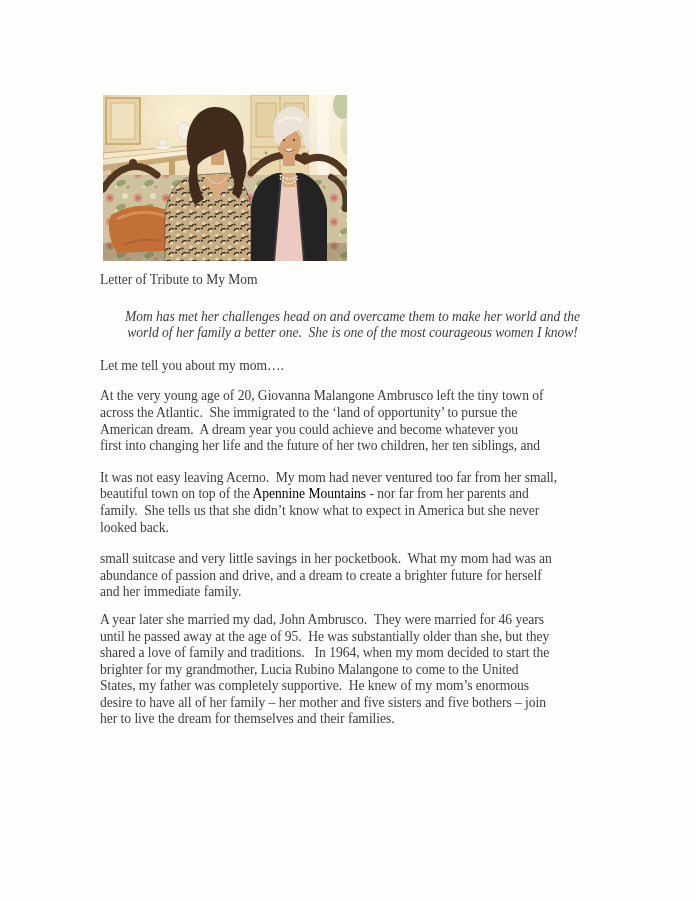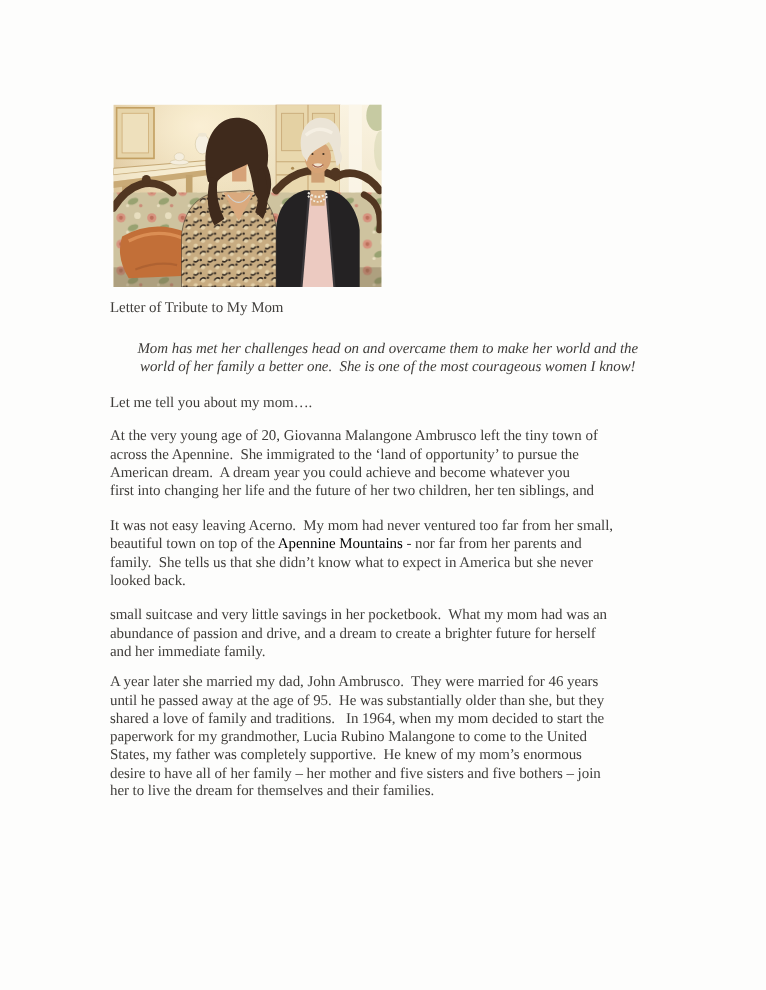--- a/index.html
+++ b/index.html
@@ -182,7 +182,7 @@
 
     <div class="mb15">
         <div class="tline">At the very young age of 20, Giovanna Malangone Ambrusco left the tiny town of</div>
-        <div class="tline">across the Apennine.  She immigrated to the ‘land of opportunity’ to pursue the</div>
+        <div class="tline">across the Atlantic.  She immigrated to the ‘land of opportunity’ to pursue the</div>
         <div class="tline">American dream.  A dream year you could achieve and become whatever you</div>
         <div class="tline">first into changing her life and the future of her two children, her ten siblings, and</div>
       </div>

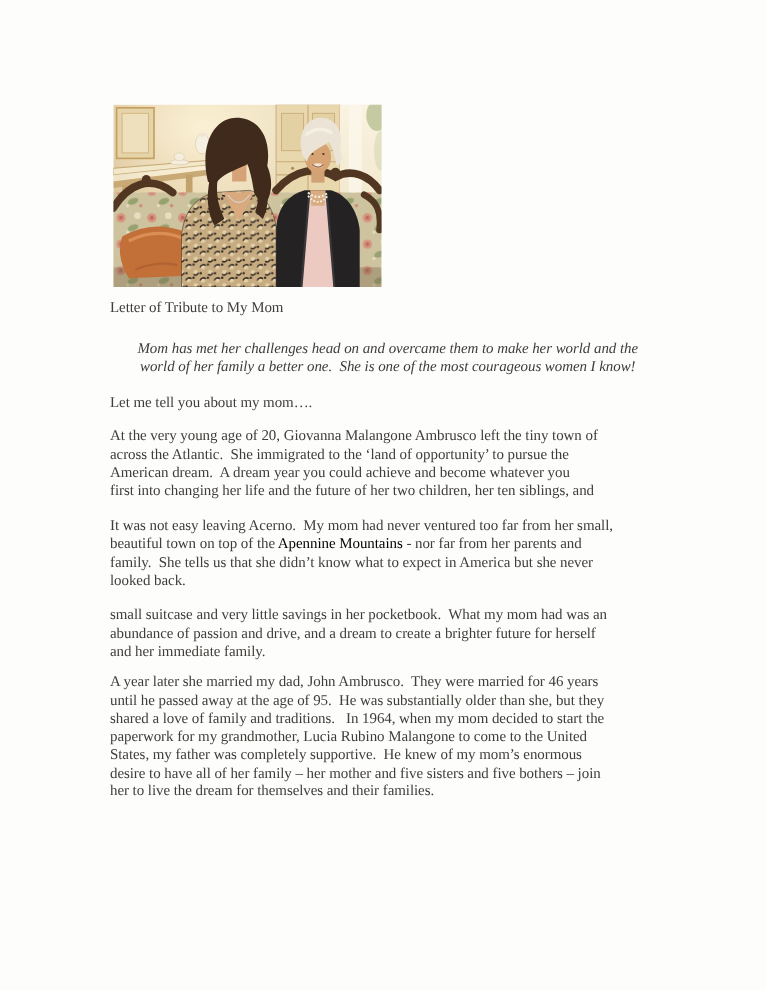--- a/index.html
+++ b/index.html
@@ -204,7 +204,7 @@
         <div class="tline">A year later she married my dad, John Ambrusco.  They were married for 46 years</div>
         <div class="tline">until he passed away at the age of 95.  He was substantially older than she, but they</div>
         <div class="tline">shared a love of family and traditions.   In 1964, when my mom decided to start the</div>
-        <div class="tline">paperwork for my grandmother, Lucia Rubino Malangone to come to the United</div>
+        <div class="tline">brighter for my grandmother, Lucia Rubino Malangone to come to the United</div>
         <div class="tline">States, my father was completely supportive.  He knew of my mom’s enormous</div>
         <div class="tline">desire to have all of her family – her mother and five sisters and five bothers – join</div>
         <div class="tline">her to live the dream for themselves and their families.</div>

